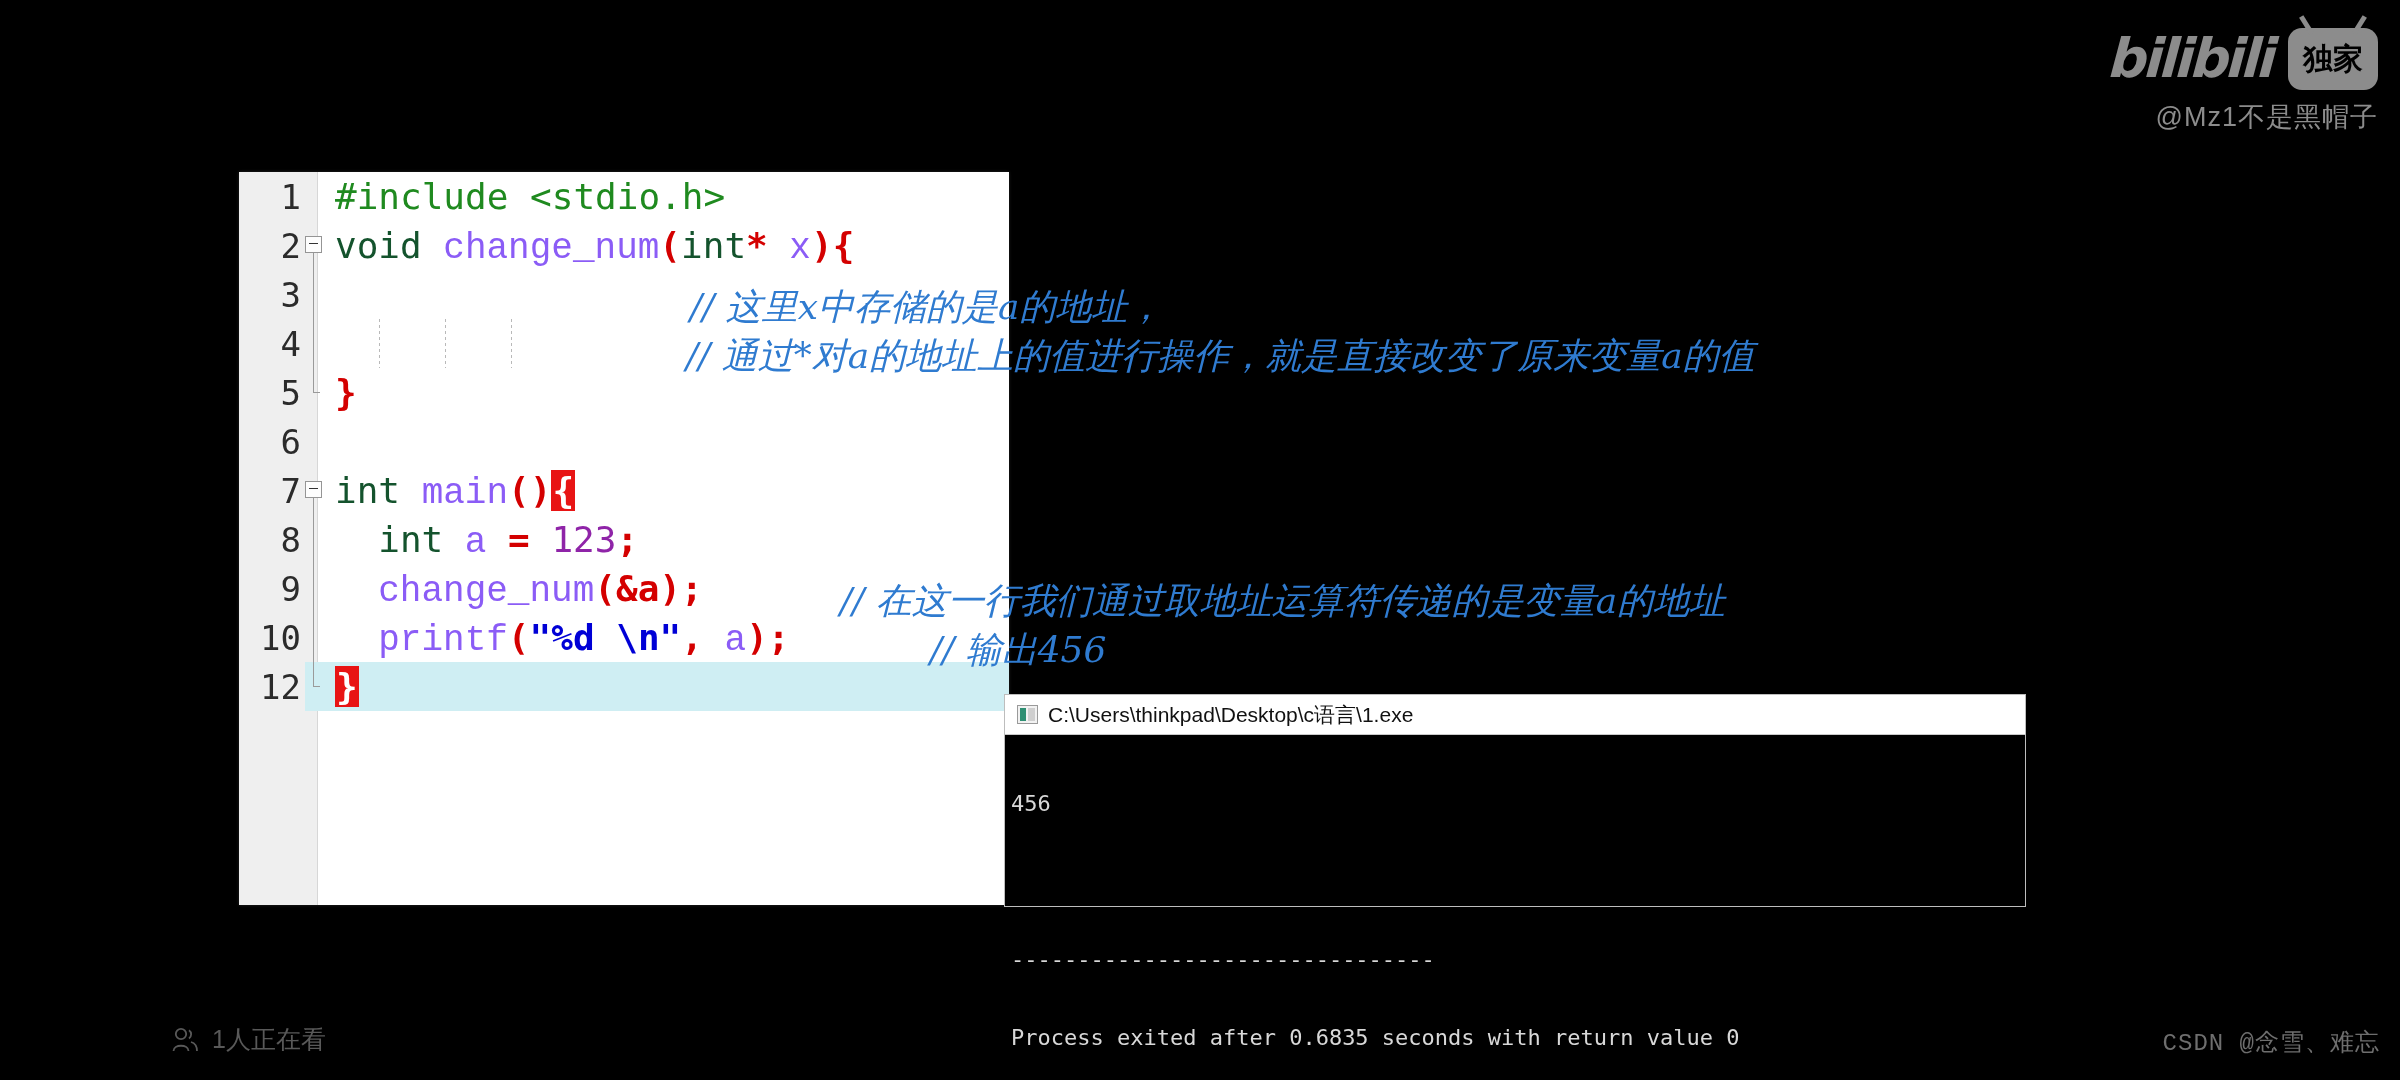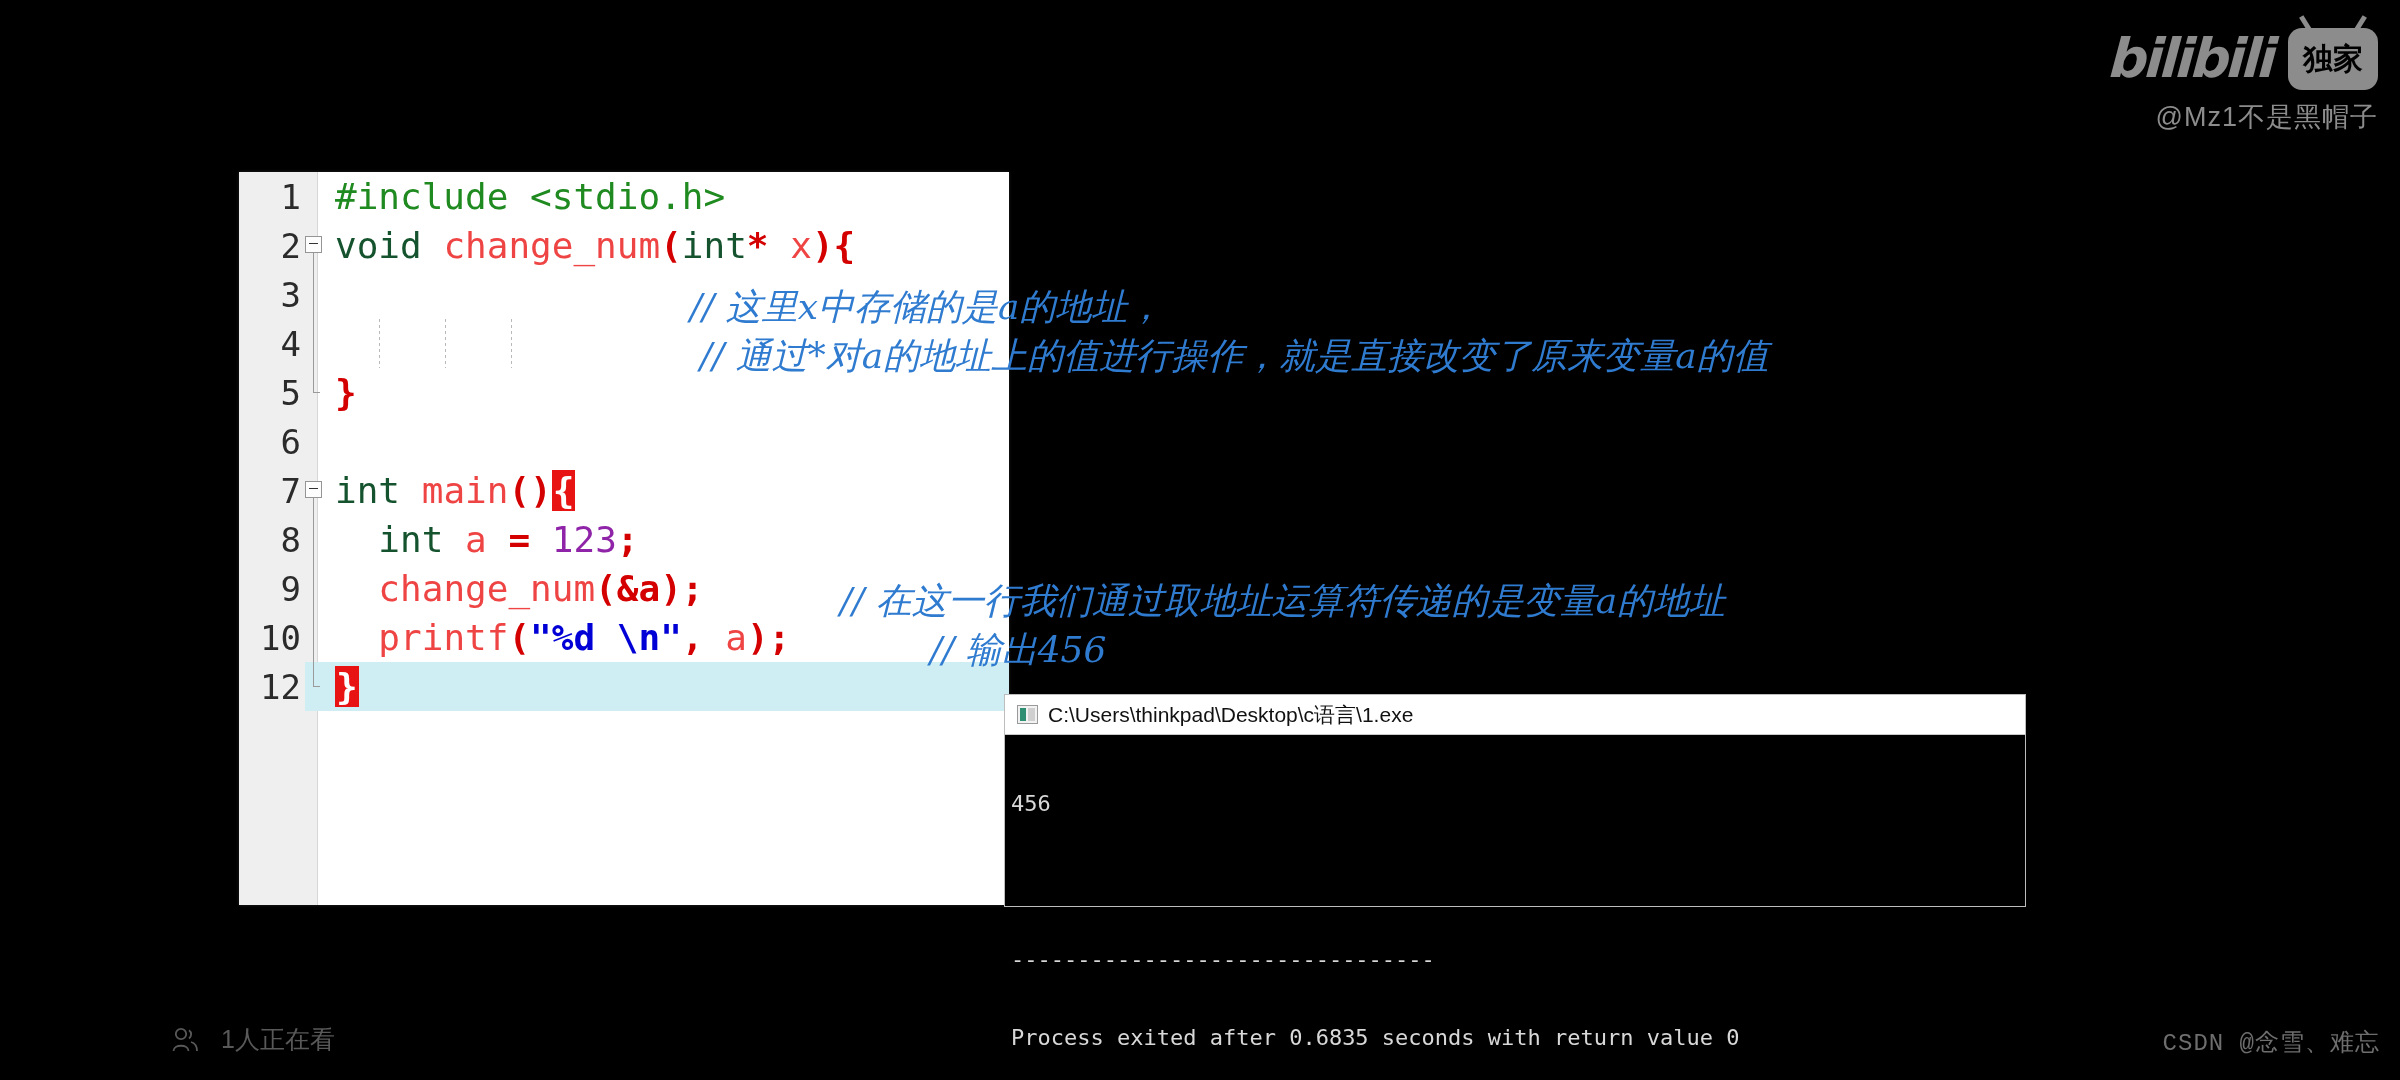--- a/index.html
+++ b/index.html
@@ -203,7 +203,7 @@
   
   .t-pre      { color: #1f8a1f; }
   .t-kw       { color: #14532d; font-weight: 400; }
-  .t-plain    { color: #ef4444; }
+  .t-plain    { color: #8b5cf6; font-family: Liberation Mono, monospace; }
   .t-punct    { color: #d40000; font-weight: 700; }
   .t-num      { color: #8f24a8; }
   .t-str      { color: #0000d6; font-weight: 700; }

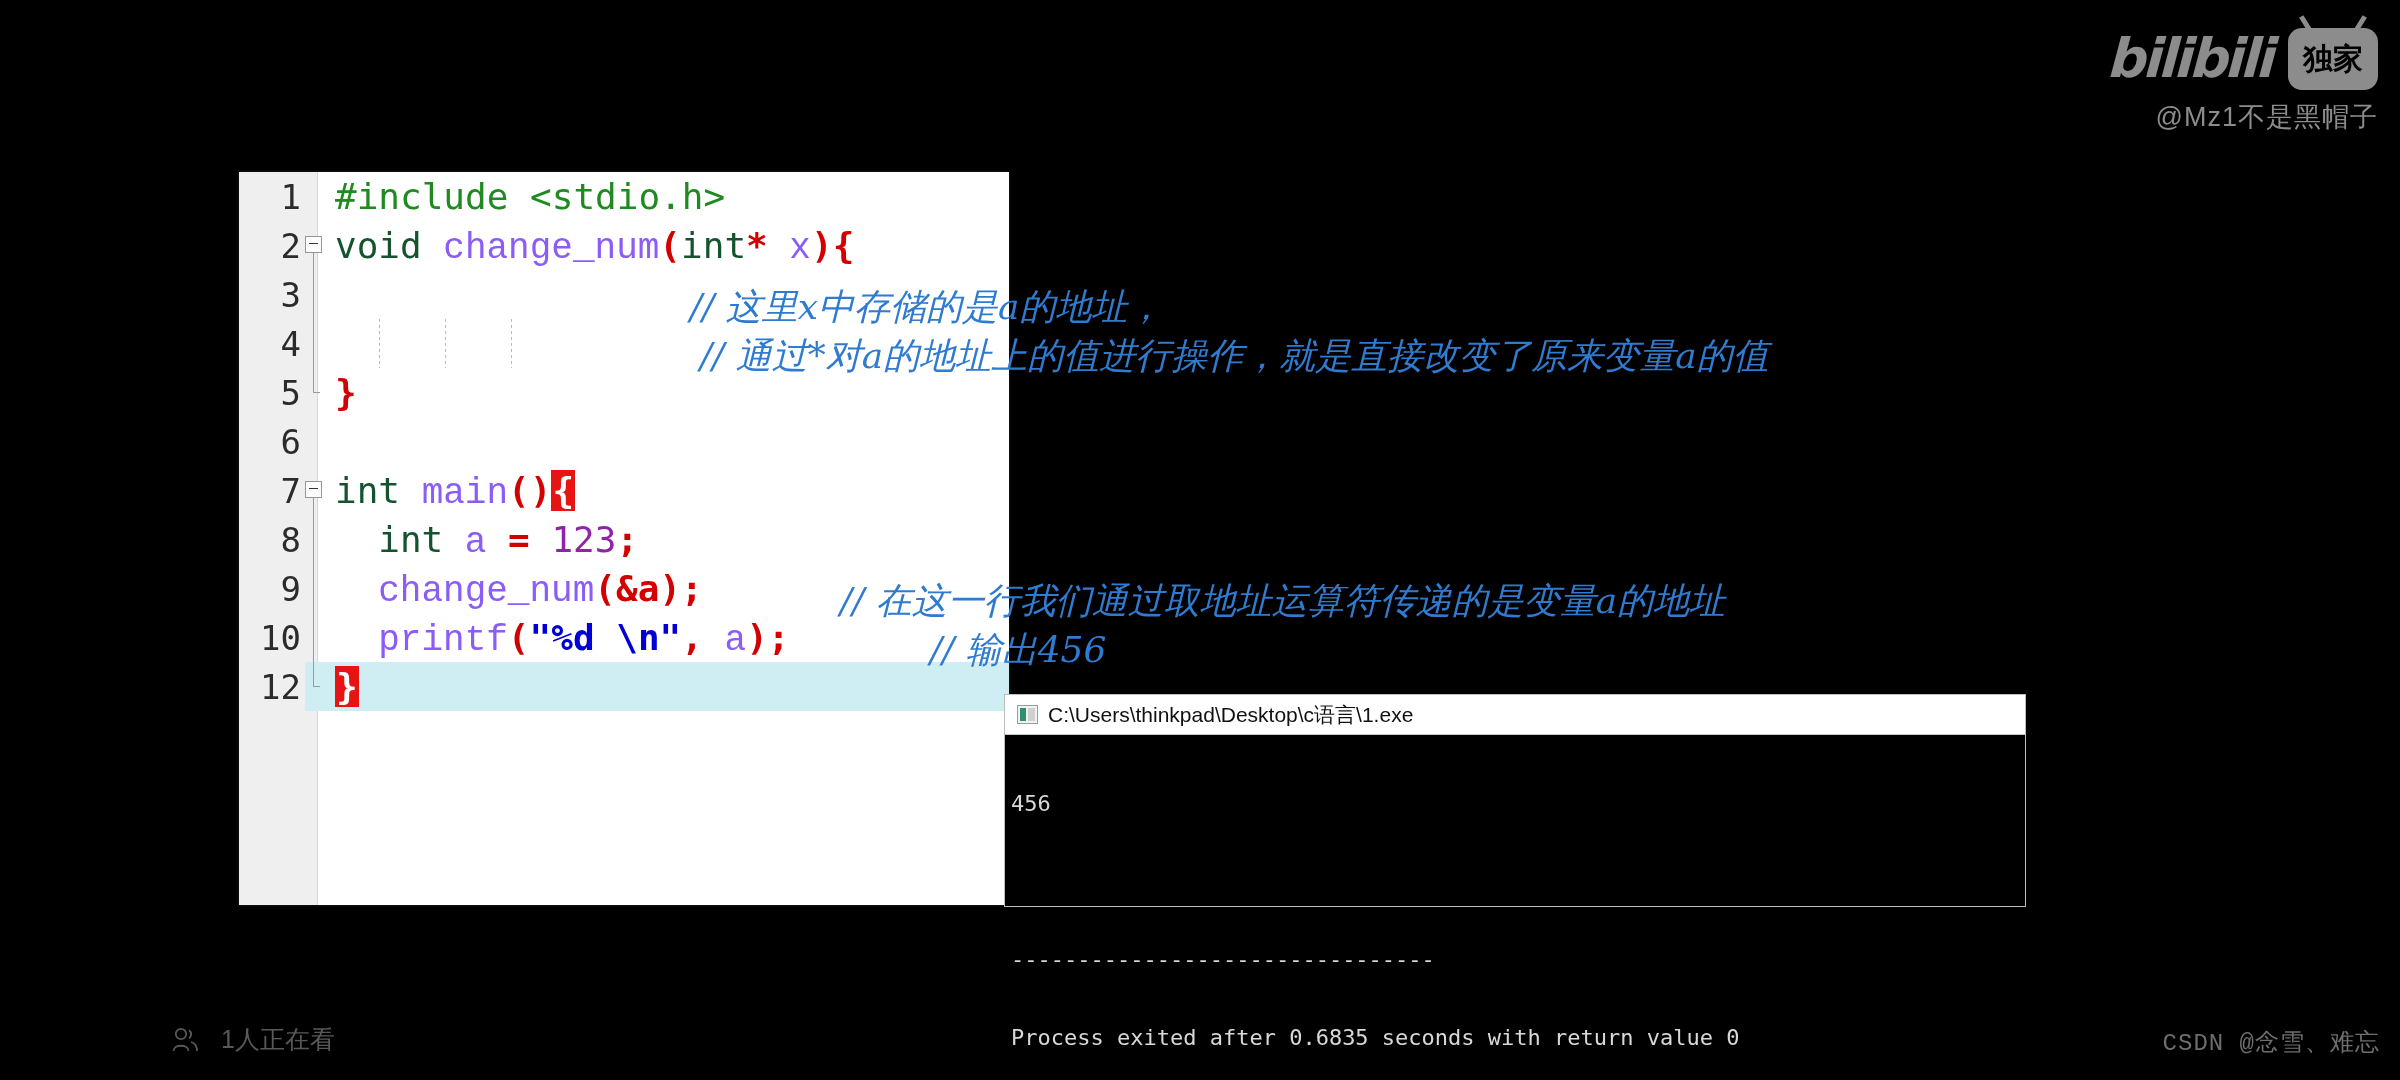--- a/index.html
+++ b/index.html
@@ -419,7 +419,7 @@
 </div>
 
 <div class="overflow-comment" style="left:690px; top:283px;">// 这里x中存储的是a的地址，</div>
-<div class="overflow-comment" style="left:700px; top:332px;">// 通过*对a的地址上的值进行操作，就是直接改变了原来变量a的值</div>
+<div class="overflow-comment" style="left:686px; top:332px;">// 通过*对a的地址上的值进行操作，就是直接改变了原来变量a的值</div>
 <div class="overflow-comment" style="left:840px; top:577px;">// 在这一行我们通过取地址运算符传递的是变量a的地址</div>
 <div class="overflow-comment" style="left:930px; top:626px;">// 输出456</div>
 

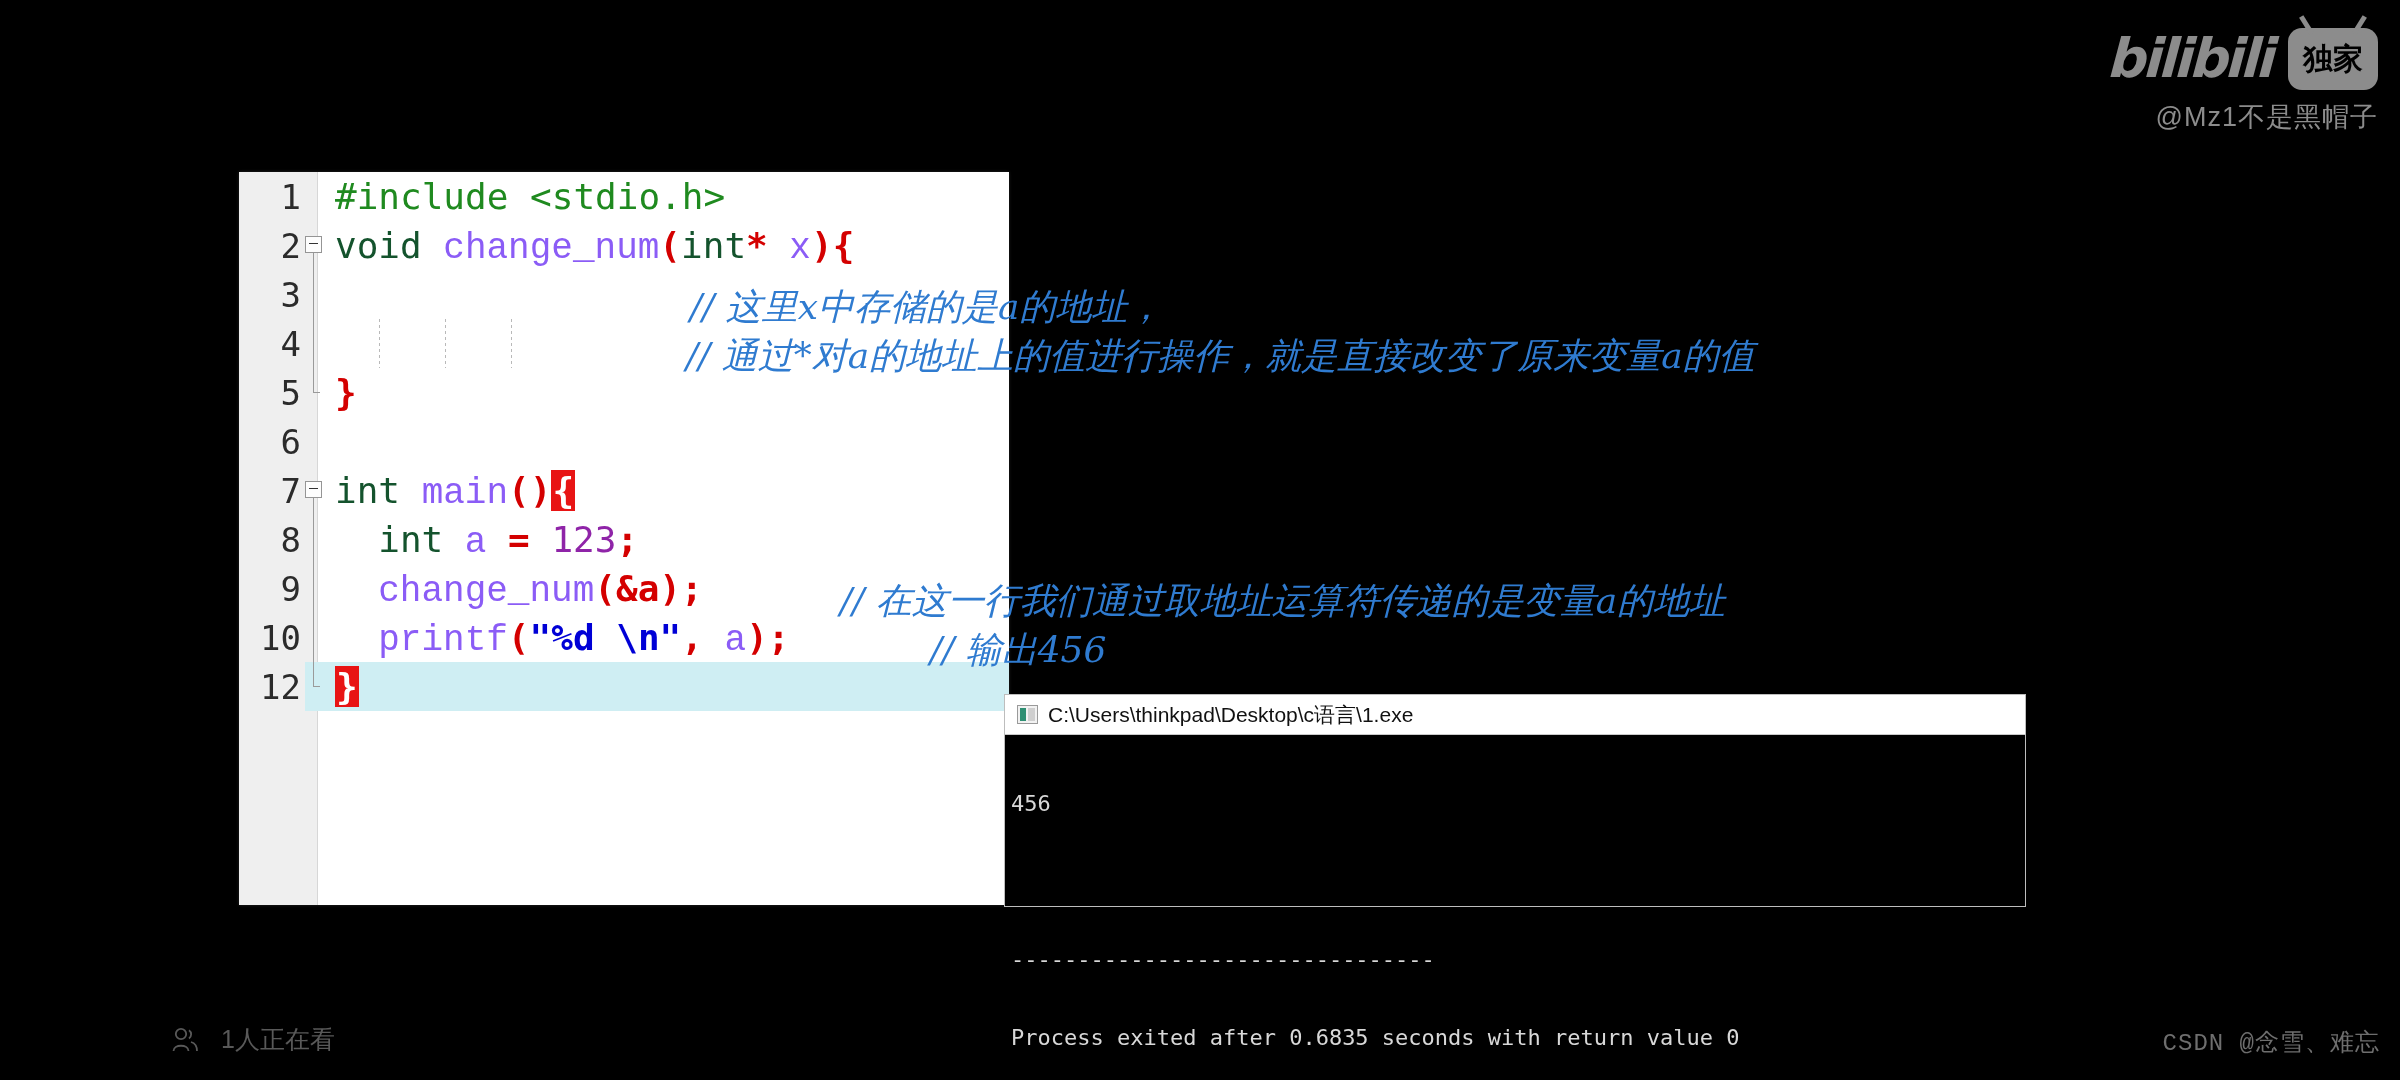--- a/index.html
+++ b/index.html
@@ -288,7 +288,7 @@
     bottom: 24px;
     display: flex;
     align-items: center;
-    gap: 21px;
+    gap: 12px;
     color: #595959;
     font-size: 25px;
     user-select: none;

